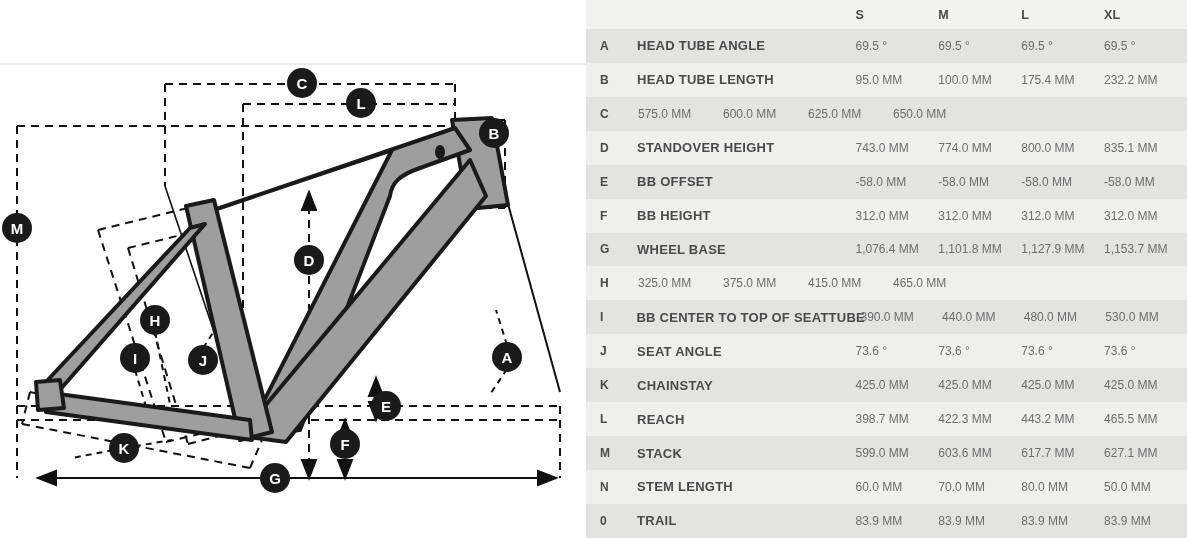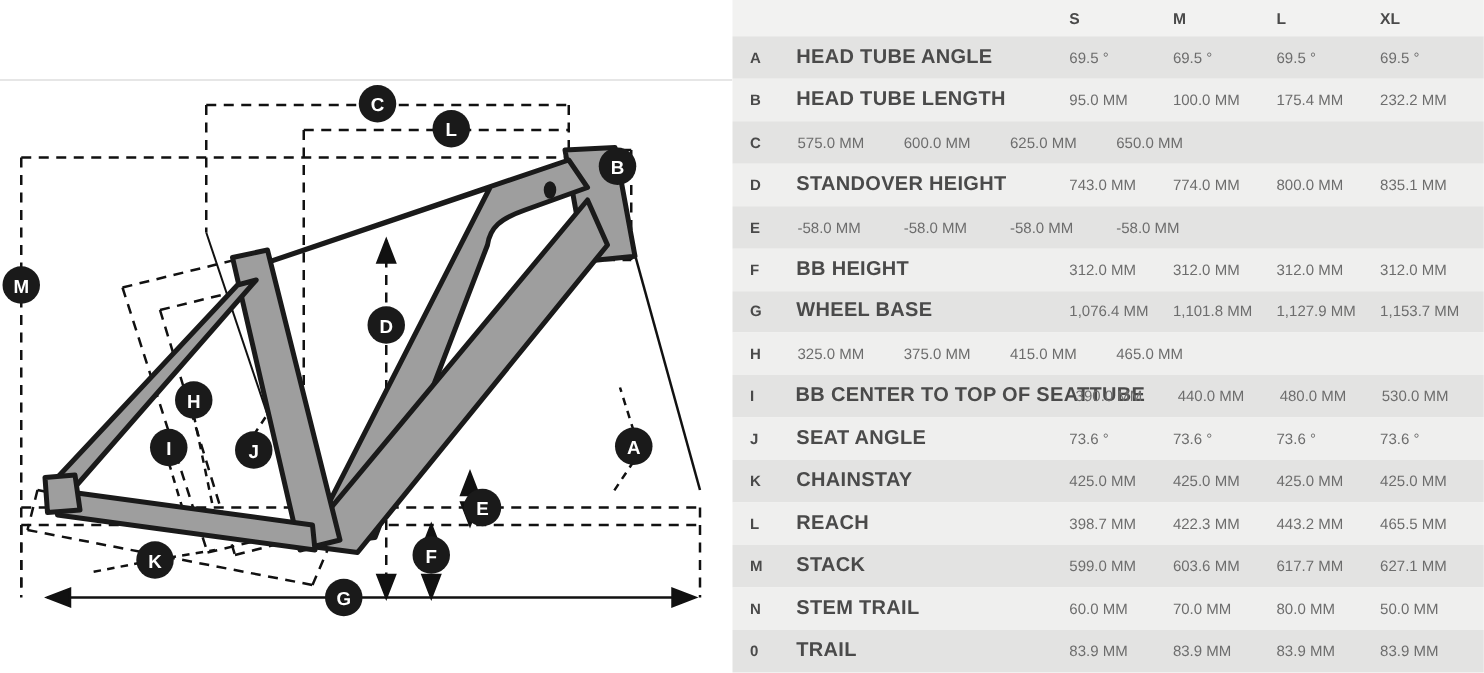--- a/index.html
+++ b/index.html
@@ -24,7 +24,7 @@
   .c-letter{width:52px;padding-left:14px;box-sizing:border-box;
     font-size:12px;font-weight:bold;color:#4a4a4a;letter-spacing:.3px;}
   .c-label{width:224px;box-sizing:border-box;
-    font-size:16px;font-weight:bold;color:#4a4a4a;letter-spacing:.25px;
+    font-size:13px;font-weight:bold;color:#4a4a4a;letter-spacing:.25px;
     white-space:nowrap;}
   .c-val{width:85px;box-sizing:border-box;
     font-size:12px;color:#6d6d6d;white-space:nowrap;}

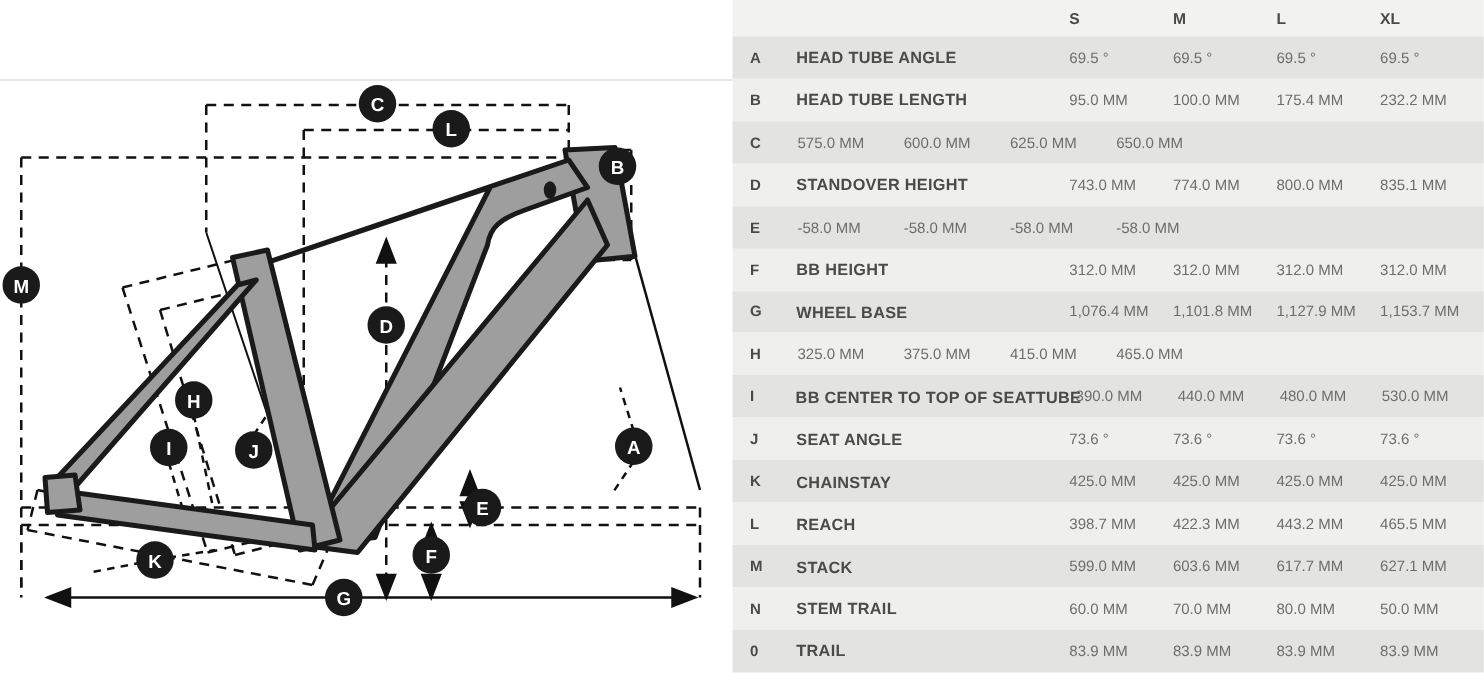--- a/index.html
+++ b/index.html
@@ -236,6 +236,7 @@
         </div>
         <div class="grow data odd">
           <div class="c-letter">E</div>
+          <div class="c-label">BB OFFSET</div>
           <div class="c-val">-58.0 MM</div>
           <div class="c-val">-58.0 MM</div>
           <div class="c-val">-58.0 MM</div>

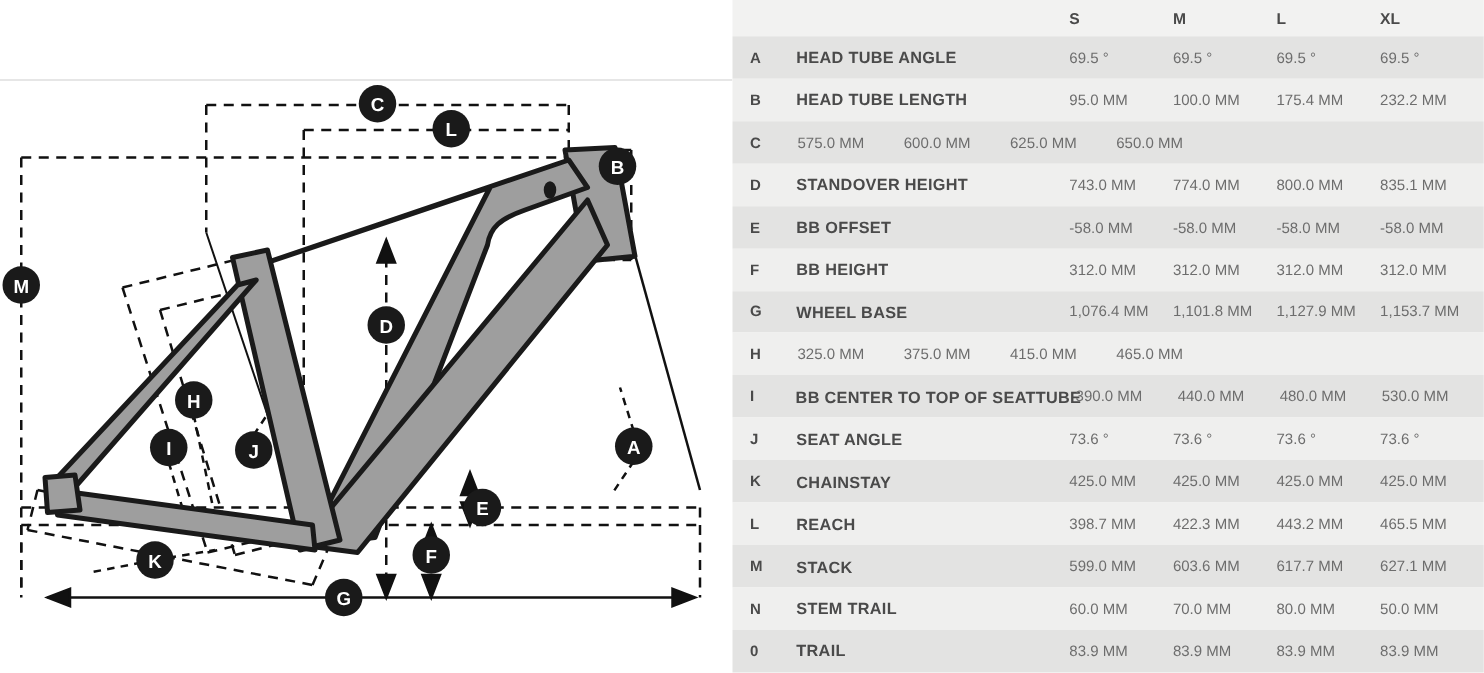--- a/index.html
+++ b/index.html
@@ -307,7 +307,7 @@
         </div>
         <div class="grow data even">
           <div class="c-letter">N</div>
-          <div class="c-label">STEM TRAIL</div>
+          <div class="c-label">STEM LENGTH</div>
           <div class="c-val">60.0 MM</div>
           <div class="c-val">70.0 MM</div>
           <div class="c-val">80.0 MM</div>

